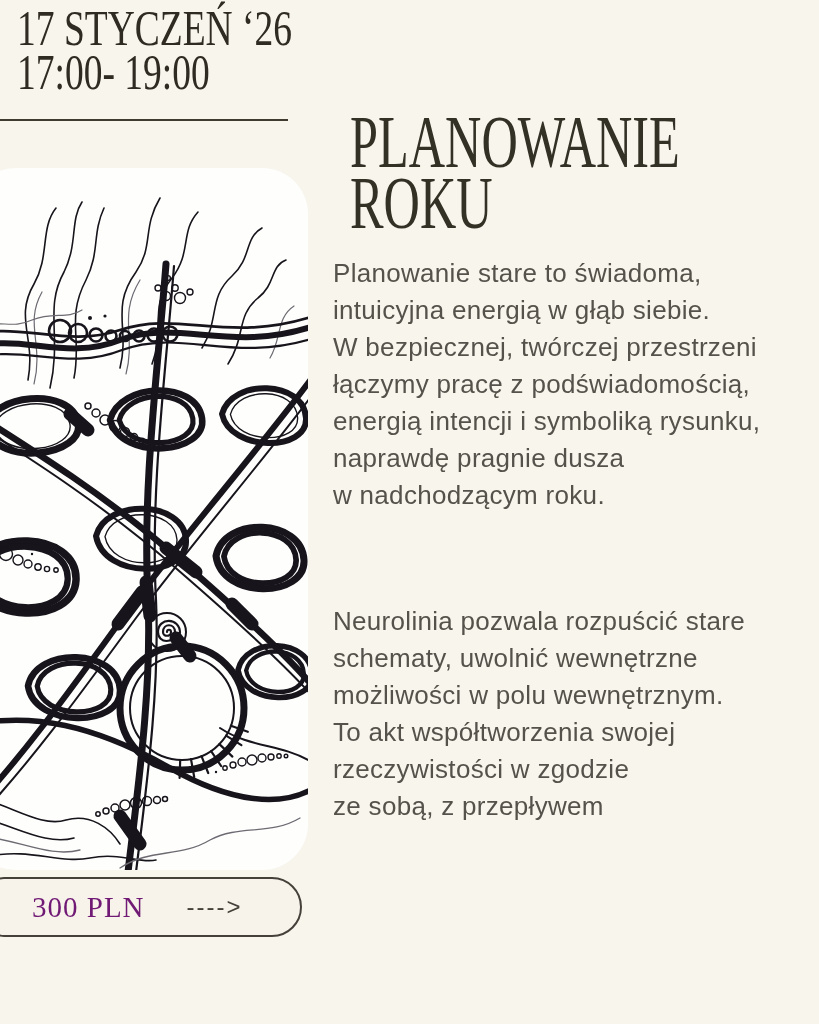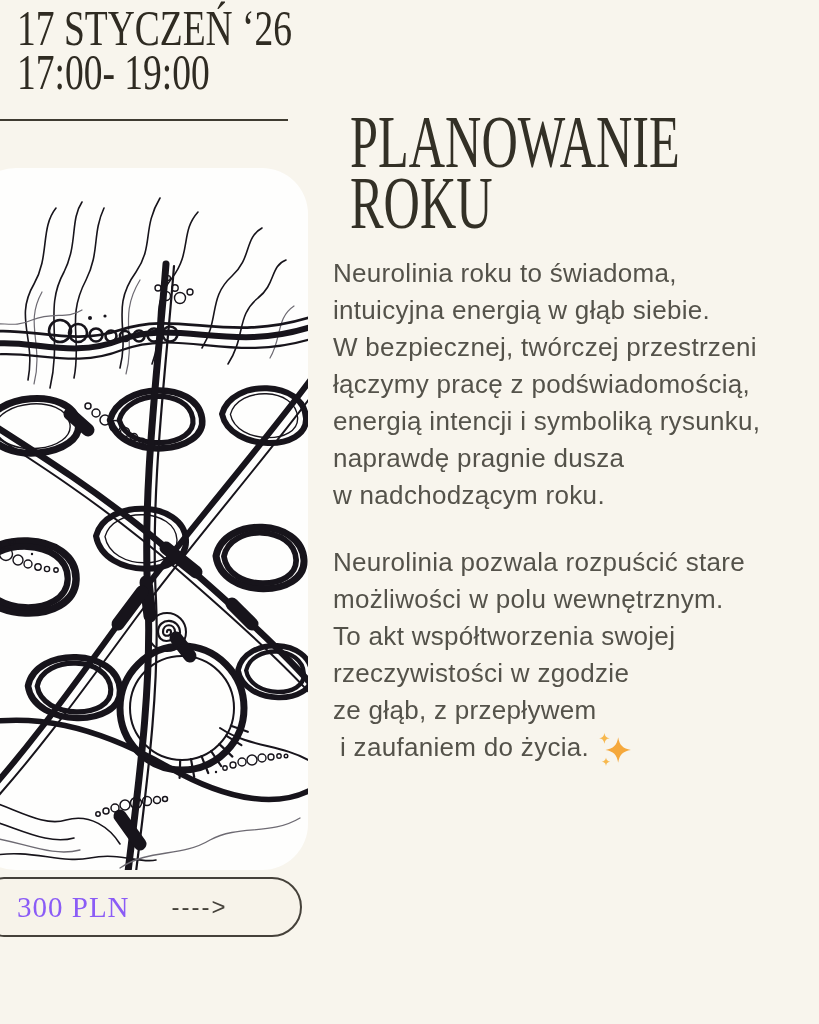--- a/index.html
+++ b/index.html
@@ -247,7 +247,7 @@
 
 <div class="body-text">
   <div class="para first">
-    <div class="body-line">Neurolinia roku to świadoma,</div>
+    <div class="body-line">Planowanie stare to świadoma,</div>
     <div class="body-line">intuicyjna energią w głąb siebie.</div>
     <div class="body-line">W bezpiecznej, twórczej przestrzeni</div>
     <div class="body-line">łączymy pracę z podświadomością,</div>

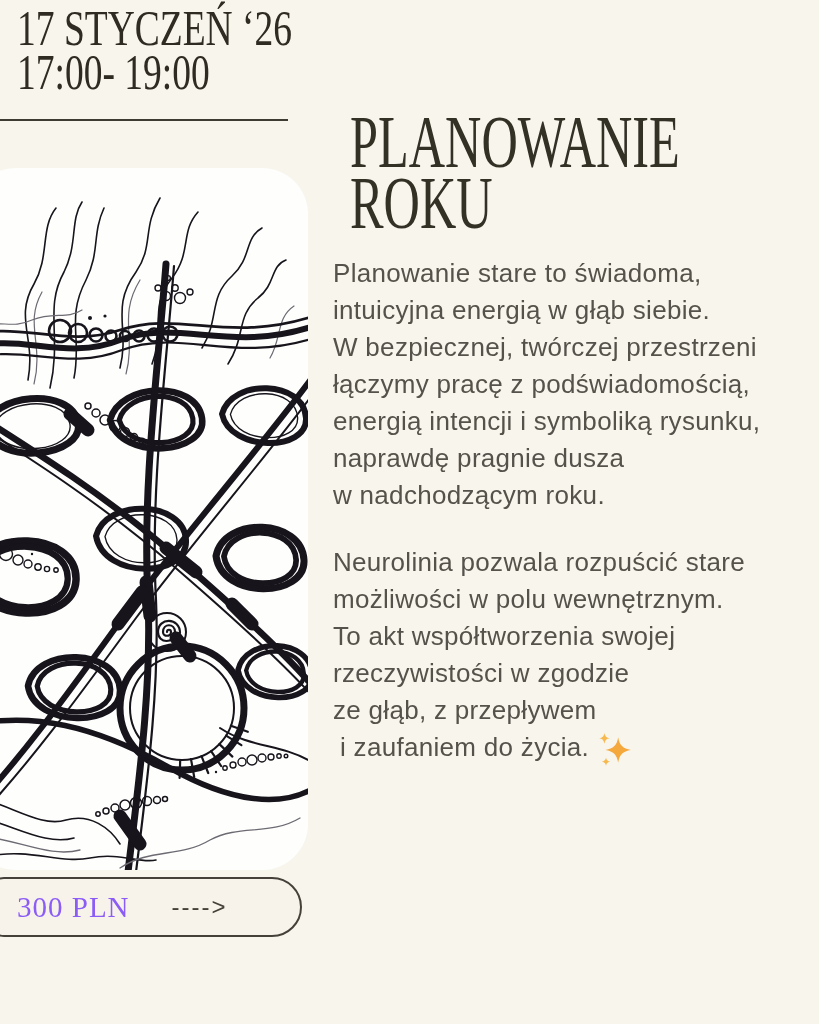--- a/index.html
+++ b/index.html
@@ -56,7 +56,7 @@
     font-size:26px;line-height:37px;color:#54524a;letter-spacing:0.3px;
   }
   .body-text .para{margin:0;}
-  .para.second{margin-top:30px;}
+  .para.second{margin-top:89px;}
   .body-line{white-space:nowrap;}
   .last-line{display:flex;align-items:center;padding-left:7px;}
   .sparkle{width:36px;height:36px;margin-left:8px;transform:translateY(2px);}

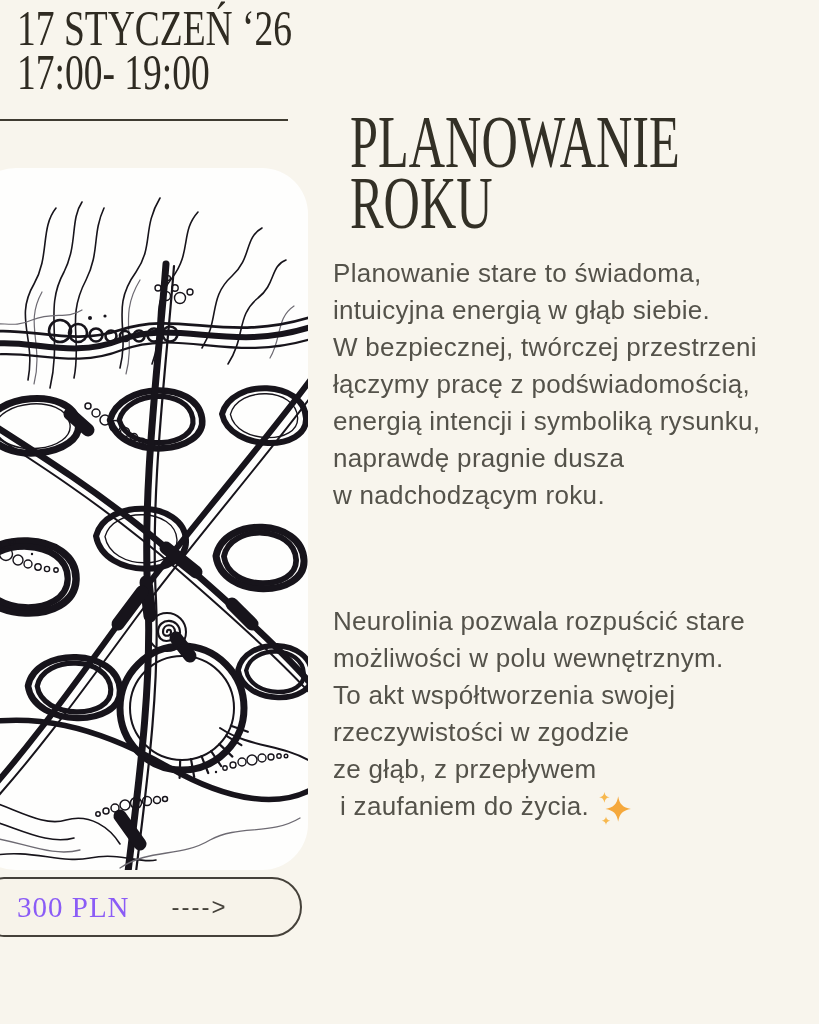--- a/index.html
+++ b/index.html
@@ -257,6 +257,7 @@
   </div>
   <div class="para second">
     <div class="body-line">Neurolinia pozwala rozpuścić stare</div>
+    <div class="body-line">schematy, uwolnić wewnętrzne</div>
     <div class="body-line">możliwości w polu wewnętrznym.</div>
     <div class="body-line">To akt współtworzenia swojej</div>
     <div class="body-line">rzeczywistości w zgodzie</div>

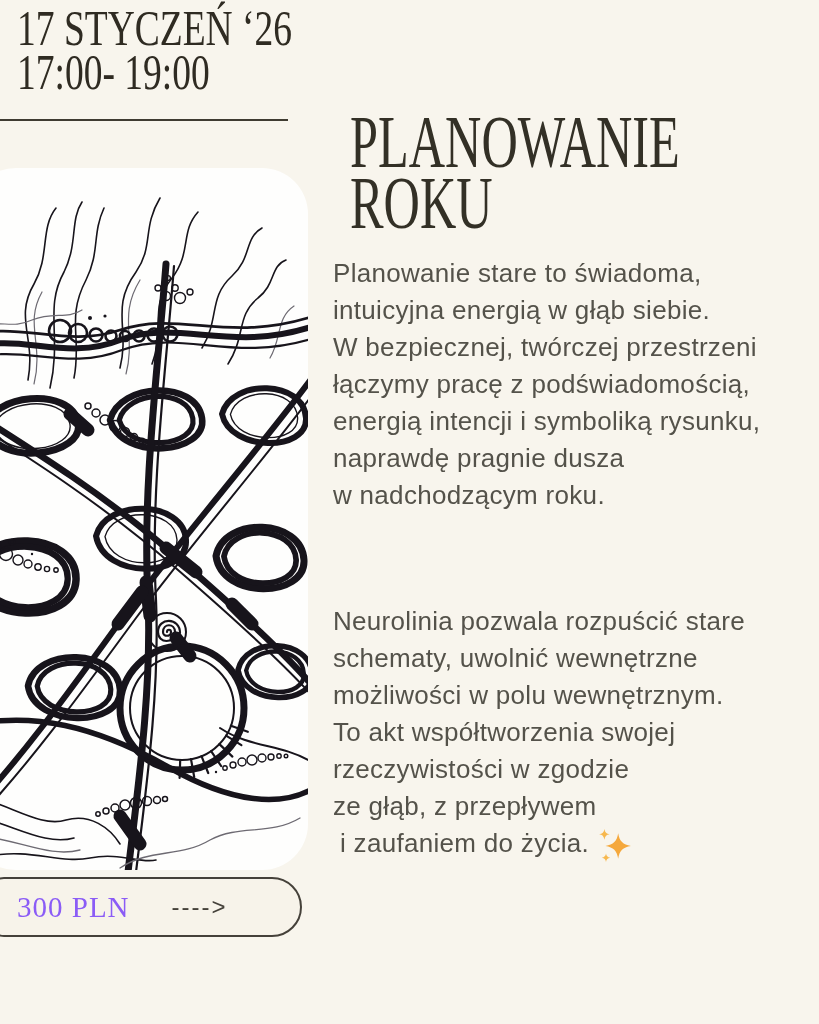--- a/index.html
+++ b/index.html
@@ -261,7 +261,7 @@
     <div class="body-line">możliwości w polu wewnętrznym.</div>
     <div class="body-line">To akt współtworzenia swojej</div>
     <div class="body-line">rzeczywistości w zgodzie</div>
-    <div class="body-line">ze głąb, z przepływem</div>
+    <div class="body-line">ze sobą, z przepływem</div>
     <div class="body-line last-line">
       <span>i zaufaniem do życia.</span>
       <svg class="sparkle" viewBox="0 0 34 34">

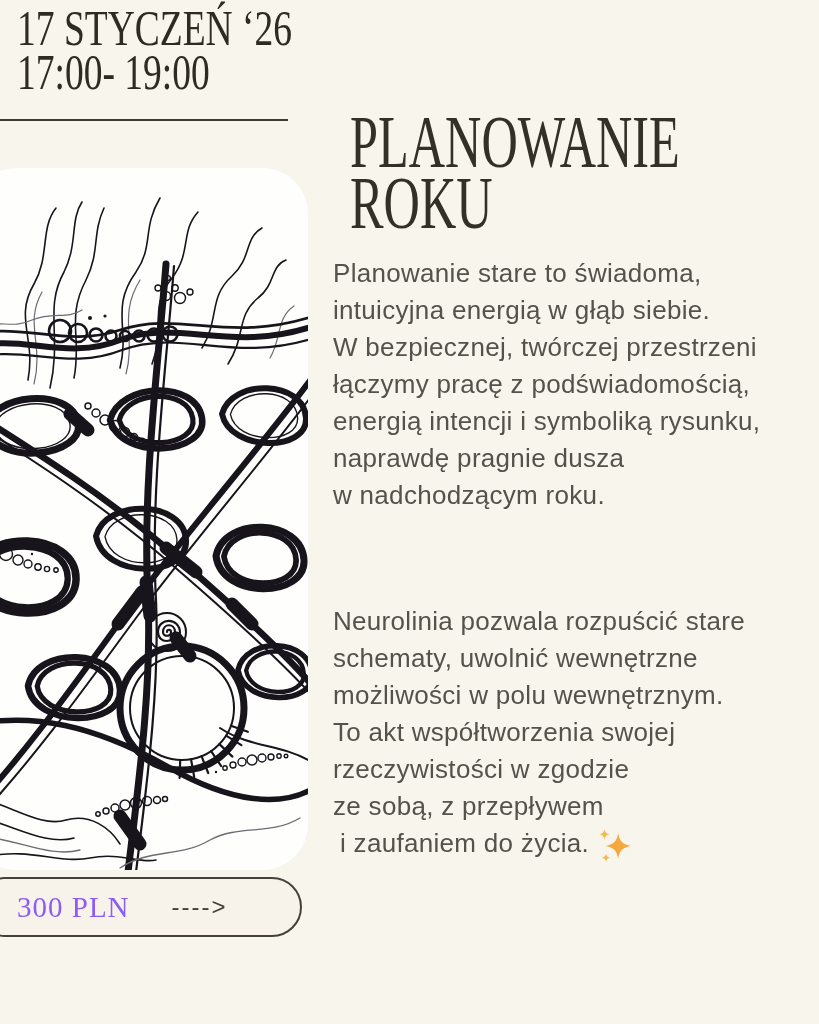--- a/index.html
+++ b/index.html
@@ -262,14 +262,6 @@
     <div class="body-line">To akt współtworzenia swojej</div>
     <div class="body-line">rzeczywistości w zgodzie</div>
     <div class="body-line">ze sobą, z przepływem</div>
-    <div class="body-line last-line">
-      <span>i zaufaniem do życia.</span>
-      <svg class="sparkle" viewBox="0 0 34 34">
-        <path fill="#F5A83C" d="M20 5 C21.2 12.5 24.5 15.8 32 17 C24.5 18.2 21.2 21.5 20 29 C18.8 21.5 15.5 18.2 8 17 C15.5 15.8 18.8 12.5 20 5 Z"></path>
-        <path fill="#F7B84E" d="M7 1 C7.5 4.2 8.9 5.6 12 6 C8.9 6.5 7.5 7.9 7 11 C6.5 7.9 5.1 6.5 2 6 C5.1 5.6 6.5 4.2 7 1 Z"></path>
-        <path fill="#F7B84E" d="M8.5 24 C8.9 26.4 10 27.5 12.5 28 C10 28.4 8.9 29.5 8.5 32 C8.1 29.5 7 28.4 4.5 28 C7 27.5 8.1 26.4 8.5 24 Z"></path>
-      </svg>
-    </div>
   </div>
 </div>
 

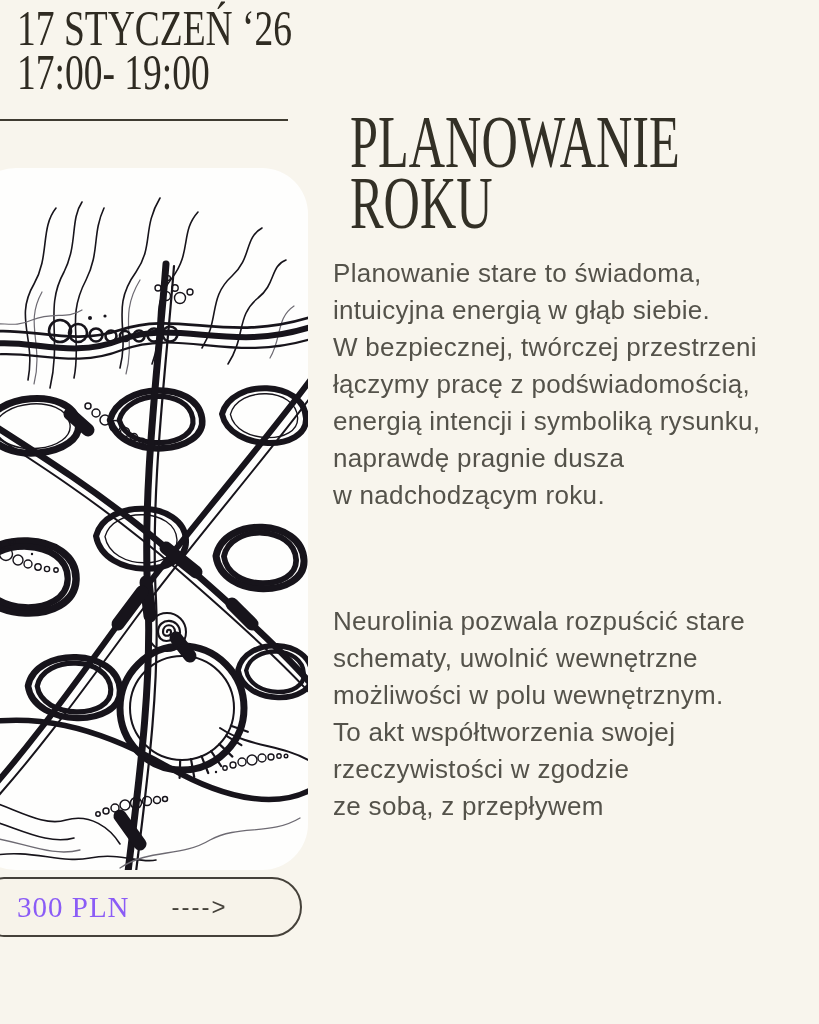--- a/index.html
+++ b/index.html
@@ -36,8 +36,8 @@
     display:flex;align-items:center;cursor:pointer;
   }
   .pill-price{
-    font-family:"Liberation Serif", serif;font-size:29px;color:#8b5cf6;
-    letter-spacing:1px;margin-left:27px;white-space:nowrap;
+    font-family:"Liberation Serif", serif;font-size:29px;color:#701a75;
+    letter-spacing:1px;margin-left:42px;white-space:nowrap;
   }
   .pill-arrow{
     font-family:"Liberation Sans", sans-serif;font-size:24px;color:#45413a;

